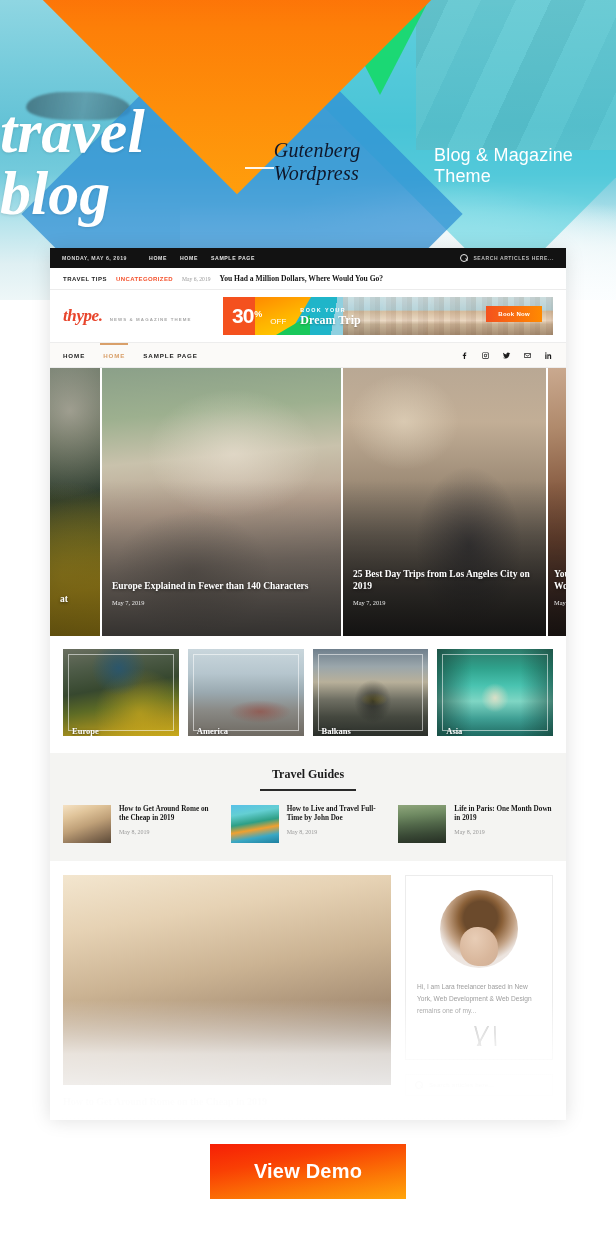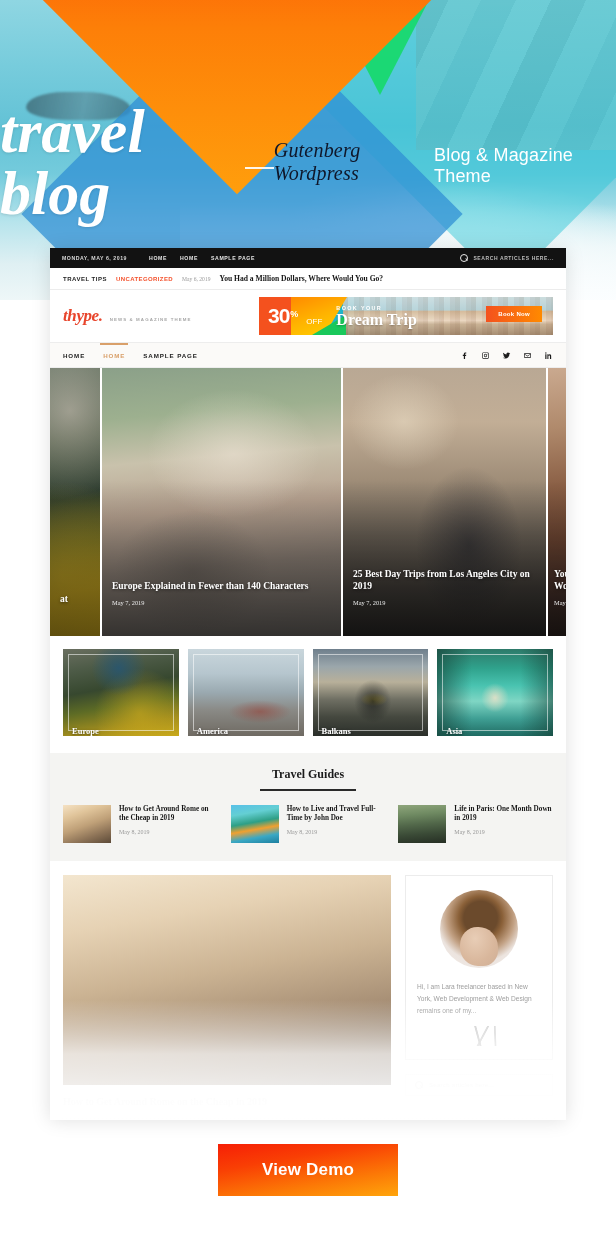--- a/index.html
+++ b/index.html
@@ -134,7 +134,7 @@
   }
   .logo .tag { font-size: 4.4px; letter-spacing: 1.1px; color: #a7a7a7; font-weight: 700; }
   .ad {
-    margin-left: auto; width: 294px; height: 38px; position: relative; overflow: hidden;
+    margin-left: auto; width: 330px; height: 38px; position: relative; overflow: hidden;
     background: linear-gradient(100deg, #f4511e 0%, #f4511e 14%, #2f7fc4 14% 22%, #1fb5c9 22% 34%, #8fd0e0 34% 48%, #cfd9dc 48% 62%, #c9a68c 62% 100%);
     display: flex; align-items: center;
   }

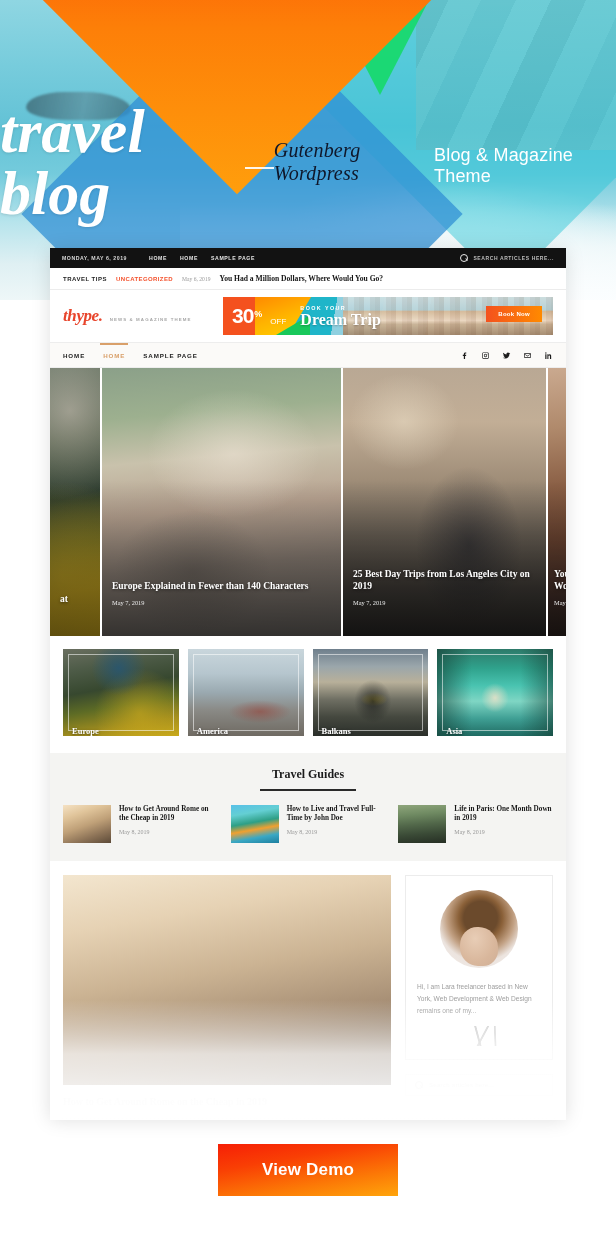--- a/index.html
+++ b/index.html
@@ -167,7 +167,7 @@
   .ad .off .sm .o { font-size: 8px; font-weight: 400; margin-left: 16px; }
   .ad .ad-mid { position: relative; z-index: 3; margin-left: 14px; color: #fff; }
   .ad .ad-mid .ky { font-size: 5.4px; letter-spacing: 1.4px; font-weight: 700; }
-  .ad .ad-mid .dt { font-family:"Liberation Serif",serif; font-weight: 700; font-size: 16px; line-height: 1; margin-top: 1px; text-shadow: 0 1px 2px rgba(0,0,0,.25); }
+  .ad .ad-mid .dt { font-family:"Liberation Serif",serif; font-weight: 700; font-size: 12px; line-height: 1; margin-top: 1px; text-shadow: 0 1px 2px rgba(0,0,0,.25); }
   .ad .book {
     position: absolute; right: 11px; top: 9px; z-index: 4;
     background: linear-gradient(90deg, #f4511e, #ff8a00);

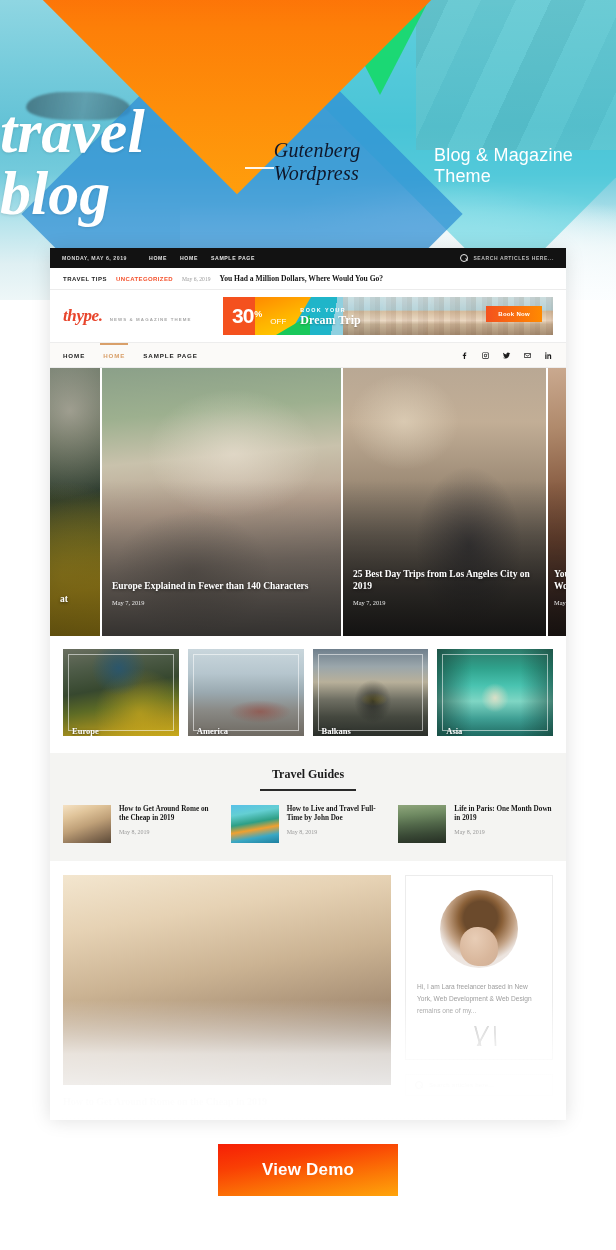--- a/index.html
+++ b/index.html
@@ -306,7 +306,7 @@
   .cta-wrap { position: absolute; left: 0; top: 1144px; width: 616px; display: flex; justify-content: center; z-index: 9; }
   .cta {
     background: linear-gradient(170deg, #f61f06 0%, #f93f04 32%, #fc7a06 70%, #ffa50b 100%);
-    color: #fff; font-size: 17px; font-weight: 700; letter-spacing: .2px;
+    color: #fff; font-size: 20px; font-weight: 700; letter-spacing: .2px;
     padding: 16px 44px; border: none; cursor: pointer;
   }
 </style>

